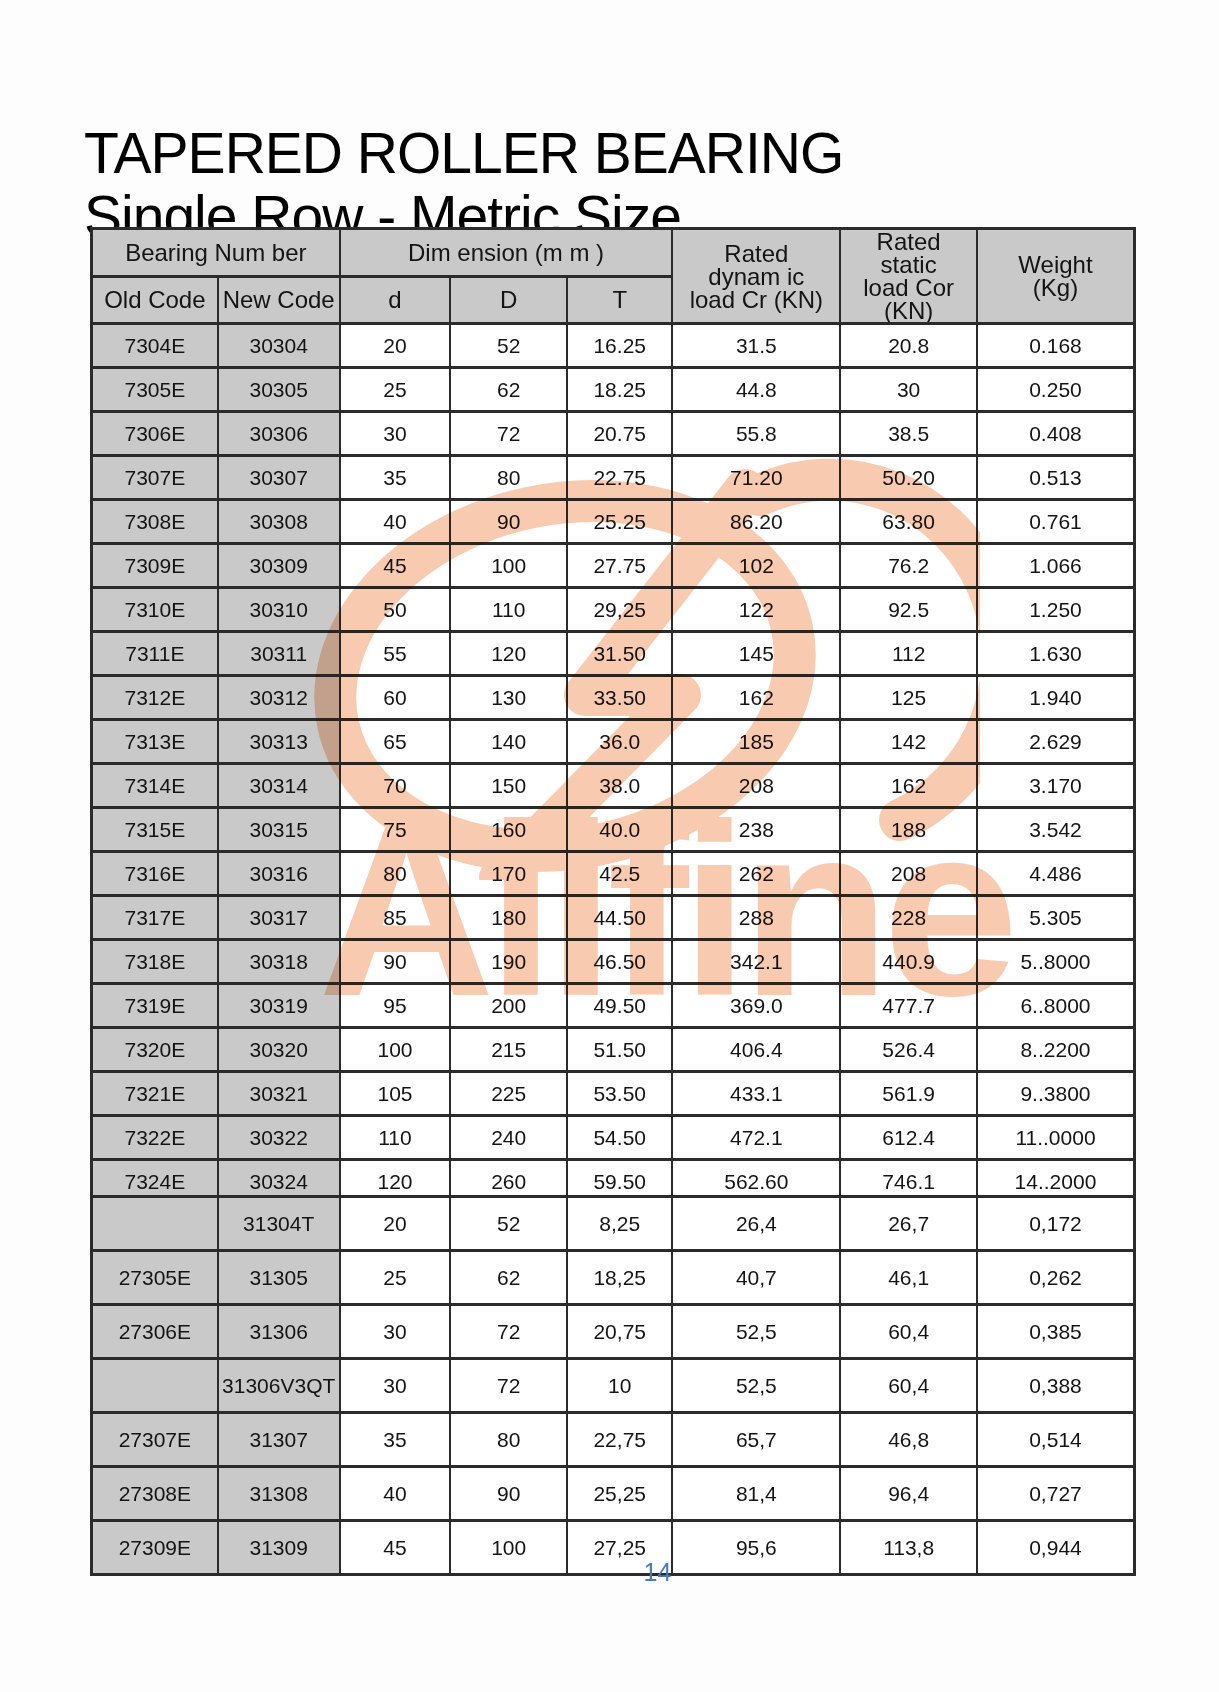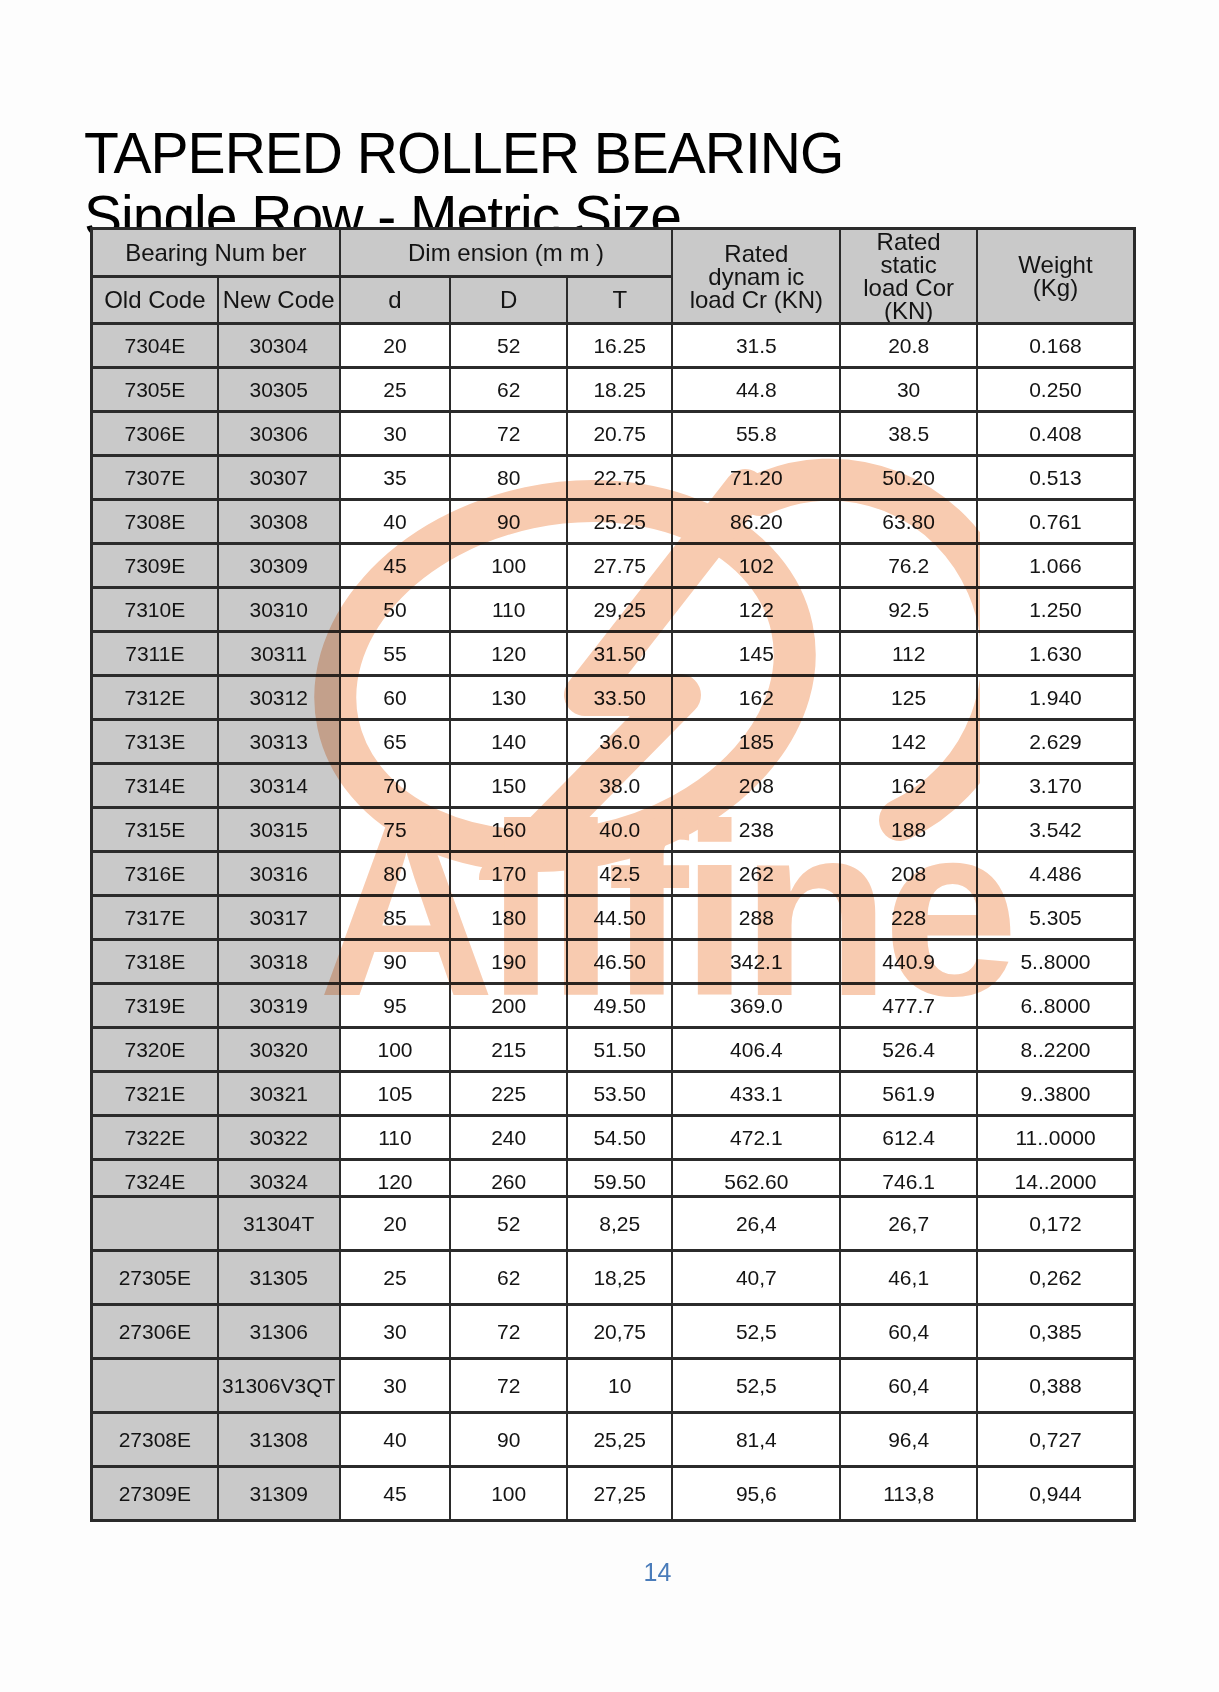--- a/index.html
+++ b/index.html
@@ -362,6 +362,16 @@
           <td class="val-cell">0,388</td>
         </tr>
         <tr>
+          <td class="code-cell">27307E</td>
+          <td class="code-cell">31307</td>
+          <td class="val-cell">35</td>
+          <td class="val-cell">80</td>
+          <td class="val-cell">22,75</td>
+          <td class="val-cell">65,7</td>
+          <td class="val-cell">46,8</td>
+          <td class="val-cell">0,514</td>
+        </tr>
+        <tr>
           <td class="code-cell">27308E</td>
           <td class="code-cell">31308</td>
           <td class="val-cell">40</td>

